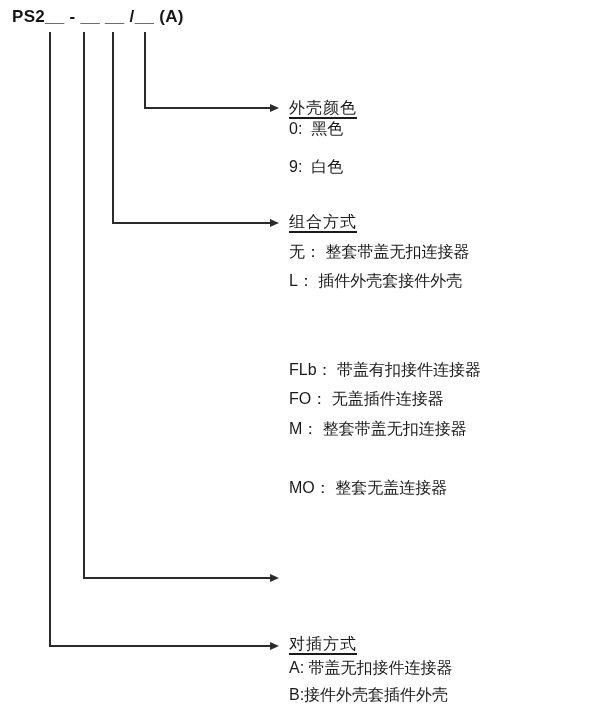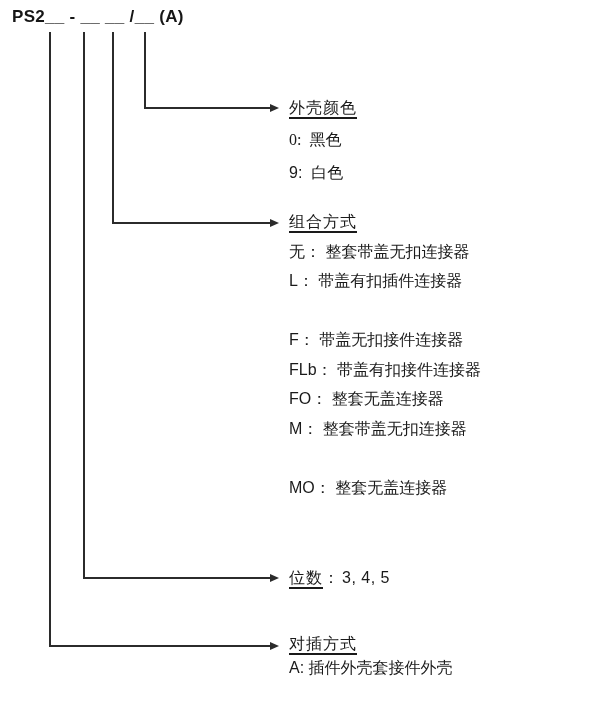--- a/index.html
+++ b/index.html
@@ -89,7 +89,7 @@
   <div class="arrowhead" style="left:270px; top:641.5px;"></div>
 
   <div class="line heading" style="top:97px;">外壳颜色</div>
-  <div class="line" style="top:129px;font-family:Liberation Serif, serif;">0:  黑色</div>
+  <div class="line" style="top:118px;">0:  黑色</div>
   <div class="line" style="top:162px;text-align:center;">9:  白色</div>
 
   <div class="line heading" style="top:211px;">组合方式</div>

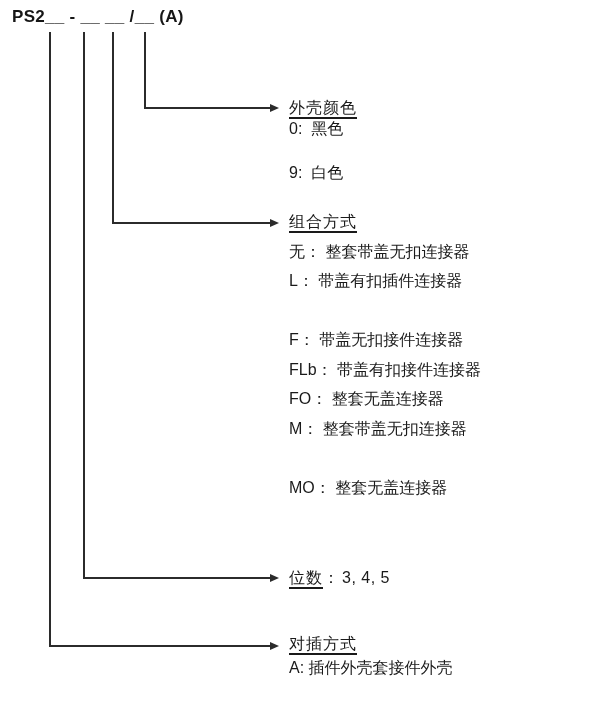--- a/index.html
+++ b/index.html
@@ -90,7 +90,7 @@
 
   <div class="line heading" style="top:97px;">外壳颜色</div>
   <div class="line" style="top:118px;">0:  黑色</div>
-  <div class="line" style="top:162px;text-align:center;">9:  白色</div>
+  <div class="line" style="top:156px;text-align:center;">9:  白色</div>
 
   <div class="line heading" style="top:211px;">组合方式</div>
   <div class="line" style="top:241px;">无： 整套带盖无扣连接器</div>

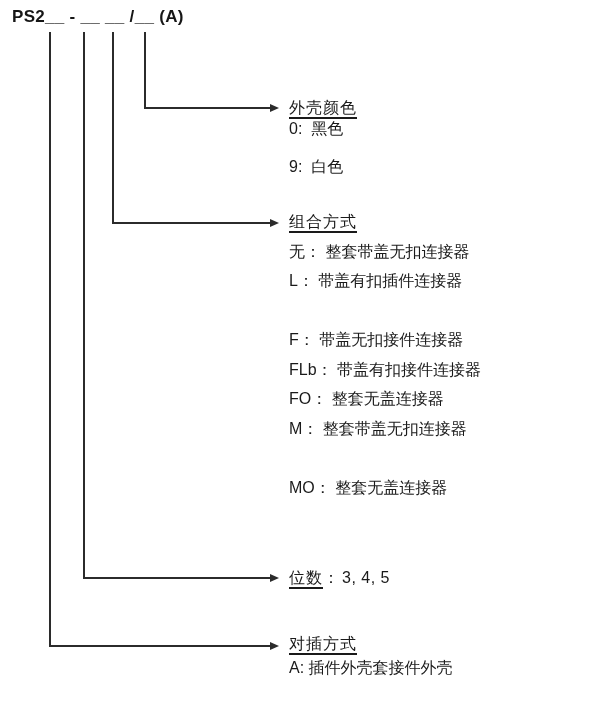--- a/index.html
+++ b/index.html
@@ -94,7 +94,7 @@
 
   <div class="line heading" style="top:211px;">组合方式</div>
   <div class="line" style="top:241px;">无： 整套带盖无扣连接器</div>
-  <div class="line" style="top:270px;">L： 带盖有扣插件连接器</div>
+  <div class="line" style="top:270px;">L： 插件外壳套接件外壳</div>
   <div class="line" style="top:329px;">F： 带盖无扣接件连接器</div>
   <div class="line" style="top:359px;">FLb： 带盖有扣接件连接器</div>
   <div class="line" style="top:388px;">FO： 整套无盖连接器</div>

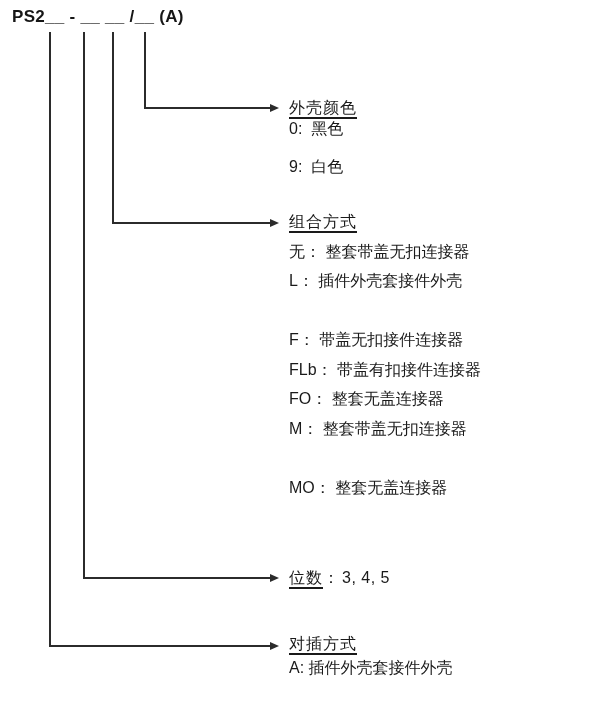--- a/index.html
+++ b/index.html
@@ -95,7 +95,6 @@
   <div class="line heading" style="top:211px;">组合方式</div>
   <div class="line" style="top:241px;">无： 整套带盖无扣连接器</div>
   <div class="line" style="top:270px;">L： 插件外壳套接件外壳</div>
-  <div class="line" style="top:329px;">F： 带盖无扣接件连接器</div>
   <div class="line" style="top:359px;">FLb： 带盖有扣接件连接器</div>
   <div class="line" style="top:388px;">FO： 整套无盖连接器</div>
   <div class="line" style="top:418px;">M： 整套带盖无扣连接器</div>

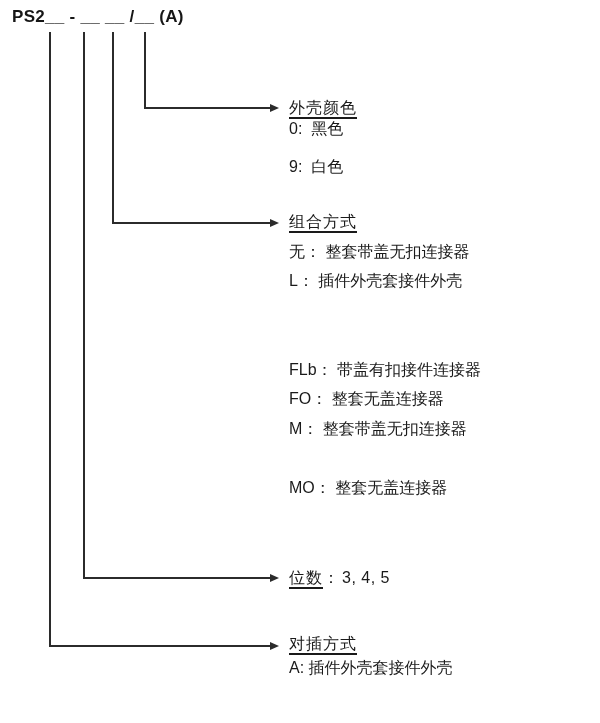--- a/index.html
+++ b/index.html
@@ -96,7 +96,7 @@
   <div class="line" style="top:241px;">无： 整套带盖无扣连接器</div>
   <div class="line" style="top:270px;">L： 插件外壳套接件外壳</div>
   <div class="line" style="top:359px;">FLb： 带盖有扣接件连接器</div>
-  <div class="line" style="top:388px;">FO： 整套无盖连接器</div>
+  <div class="line" style="top:388px;">FO： 无盖插件连接器</div>
   <div class="line" style="top:418px;">M： 整套带盖无扣连接器</div>
   <div class="line" style="top:477px;">MO： 整套无盖连接器</div>
 

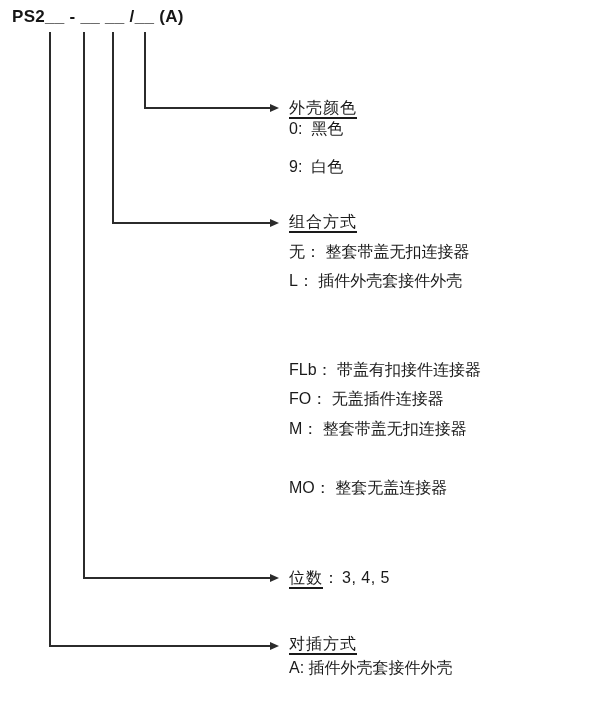--- a/index.html
+++ b/index.html
@@ -100,7 +100,6 @@
   <div class="line" style="top:418px;">M： 整套带盖无扣连接器</div>
   <div class="line" style="top:477px;">MO： 整套无盖连接器</div>
 
-  <div class="line" style="top:567px;"><span class="heading">位数</span><span>：</span><span class="inline-value">3, 4, 5</span></div>
 
   <div class="line heading" style="top:633px;">对插方式</div>
   <div class="line" style="top:657px;">A: 插件外壳套接件外壳</div>

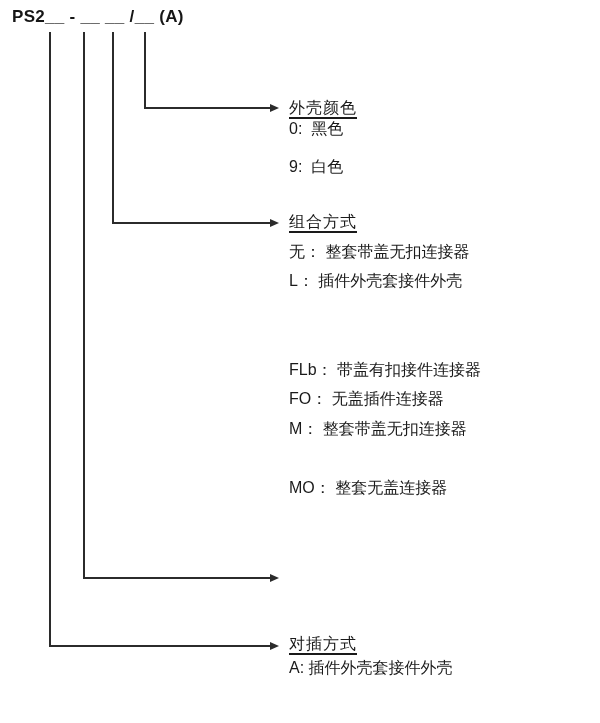--- a/index.html
+++ b/index.html
@@ -102,7 +102,7 @@
 
 
   <div class="line heading" style="top:633px;">对插方式</div>
-  <div class="line" style="top:657px;">A: 插件外壳套接件外壳</div>
+  <div class="line" style="top:657px;">A: 带盖无扣接件连接器</div>
 
 </div>
 

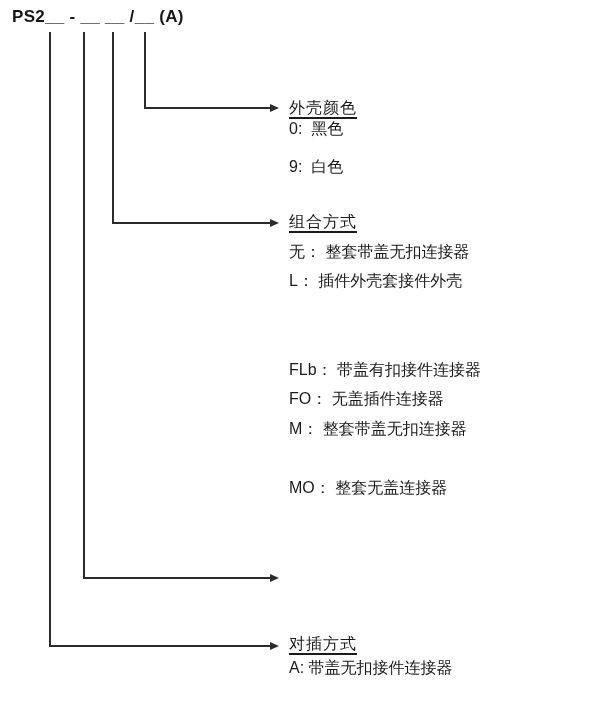--- a/index.html
+++ b/index.html
@@ -103,6 +103,7 @@
 
   <div class="line heading" style="top:633px;">对插方式</div>
   <div class="line" style="top:657px;">A: 带盖无扣接件连接器</div>
+  <div class="line" style="top:684px;">B:接件外壳套插件外壳</div>
 
 </div>
 

